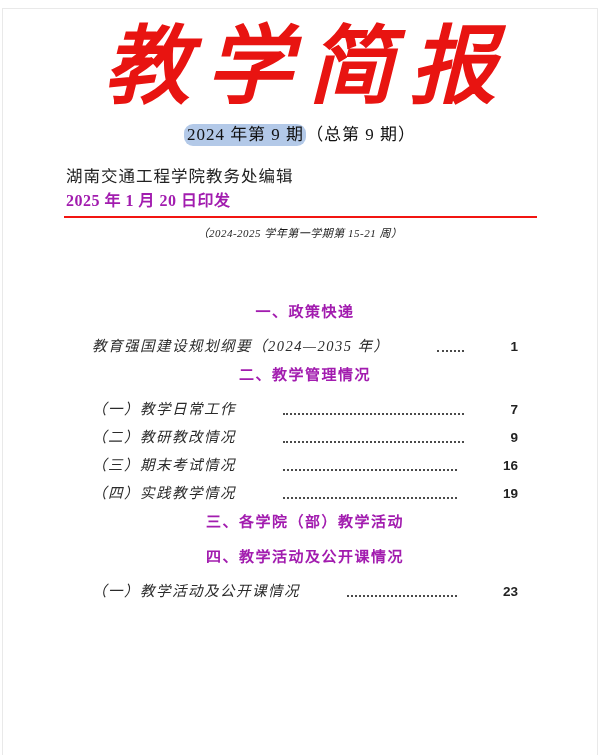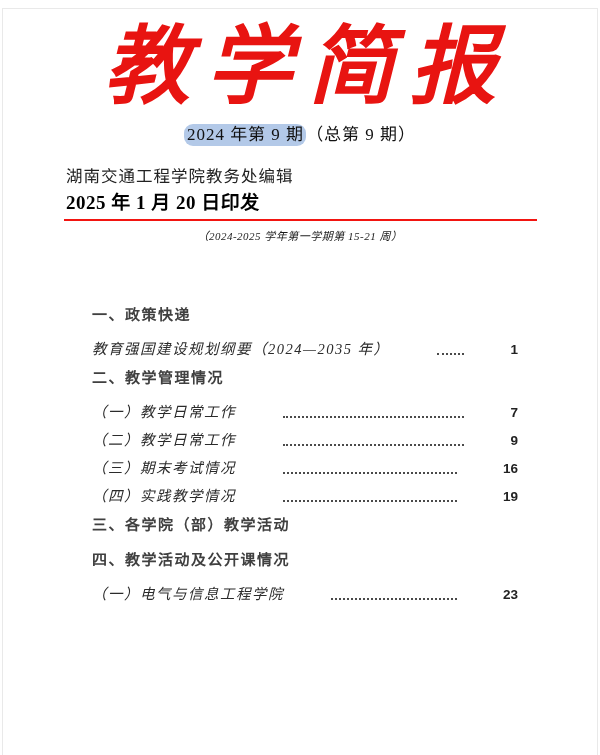--- a/index.html
+++ b/index.html
@@ -70,10 +70,10 @@
     color: #222;
   }
   .pub-date {
-    font-size: 19px;
+    font-size: 16px;
     font-weight: bold;
     letter-spacing: 0.5px;
-    color: #000000;
+    color: #a21caf;
   }
   .red-rule {
     margin: 5px 63px 0 64px;

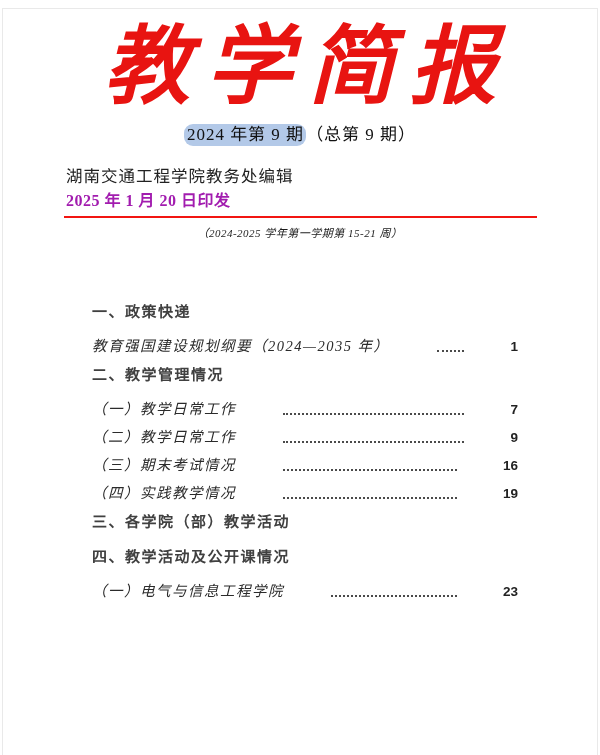--- a/index.html
+++ b/index.html
@@ -111,8 +111,9 @@
     font-size: 15px;
     line-height: 19px;
     letter-spacing: 1.5px;
-    color: #404040;
+    color: #a21caf;
     margin: 8px 0 16px;
+    text-align: center;
   }
   .toc-row {
     display: flex;

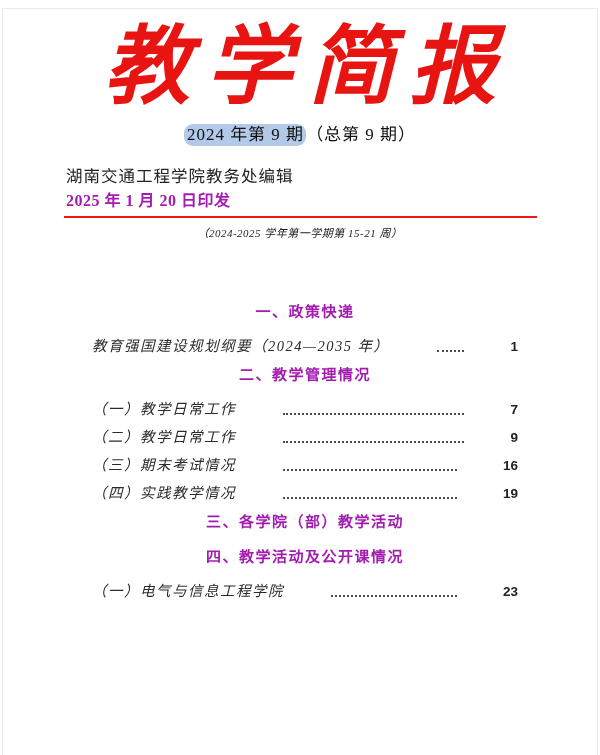--- a/index.html
+++ b/index.html
@@ -178,7 +178,7 @@
         <span class="toc-page">7</span>
       </div>
       <div class="toc-row">
-        <span class="toc-label">（二）教学日常工作</span>
+        <span class="toc-label">（二）教研教改情况</span>
         <span class="toc-dots"></span>
         <span class="toc-page">9</span>
       </div>

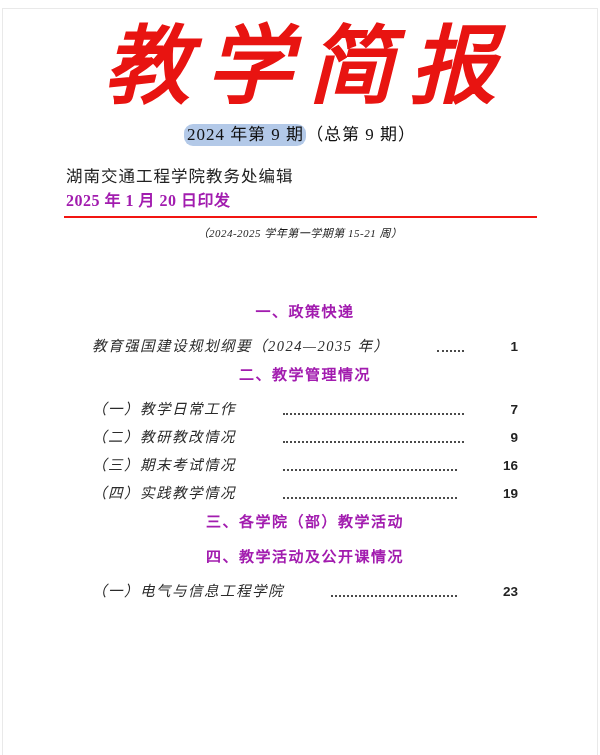--- a/index.html
+++ b/index.html
@@ -195,7 +195,7 @@
       <div class="toc-heading">三、各学院（部）教学活动</div>
       <div class="toc-heading">四、教学活动及公开课情况</div>
       <div class="toc-row">
-        <span class="toc-label">（一）电气与信息工程学院</span>
+        <span class="toc-label">（一）教学活动及公开课情况</span>
         <span class="toc-dots"></span>
         <span class="toc-page">23</span>
       </div>

